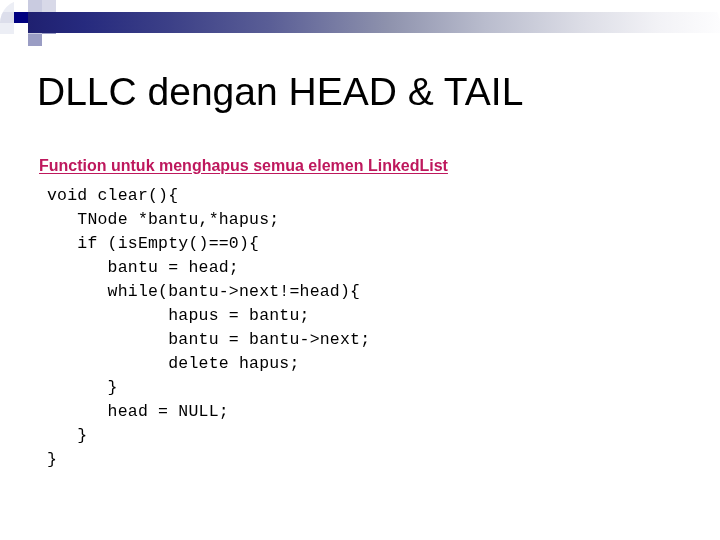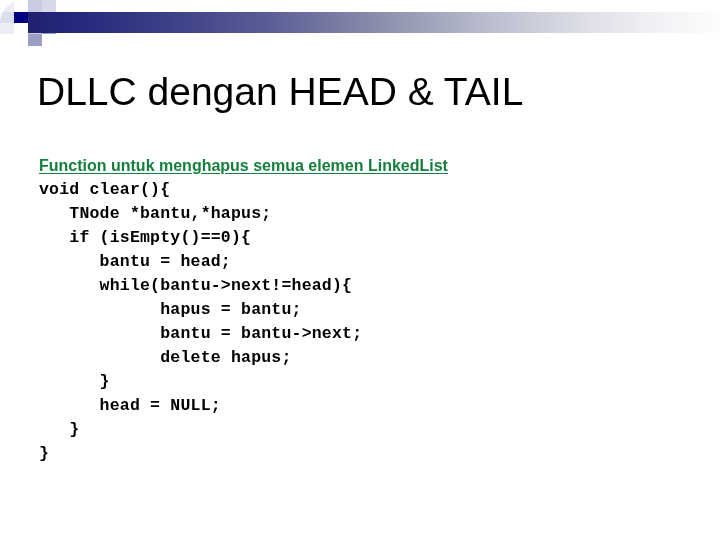--- a/index.html
+++ b/index.html
@@ -79,7 +79,7 @@
     font-size: 16px;
     line-height: 21px;
     font-weight: bold;
-    color: #15803d;
+    color: #be185d;
     text-decoration: underline;
     text-underline-offset: 2px;
     white-space: nowrap;

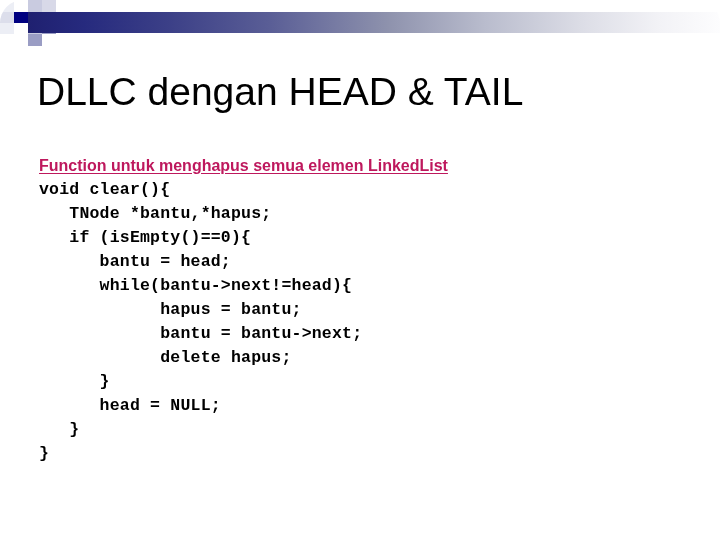--- a/index.html
+++ b/index.html
@@ -91,9 +91,8 @@
     line-height: 24px;
     color: #000000;
     white-space: pre;
-    margin: 0;
+    margin: 8px;
     letter-spacing: 0.2px;
-    font-weight: bold;
   }
   .code-line {
     white-space: pre;

